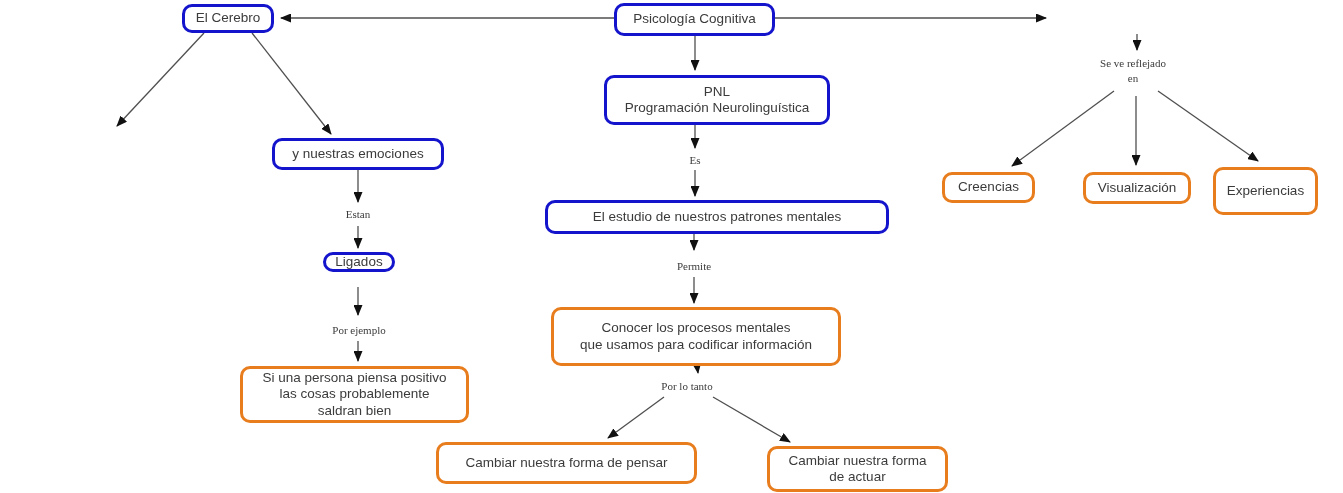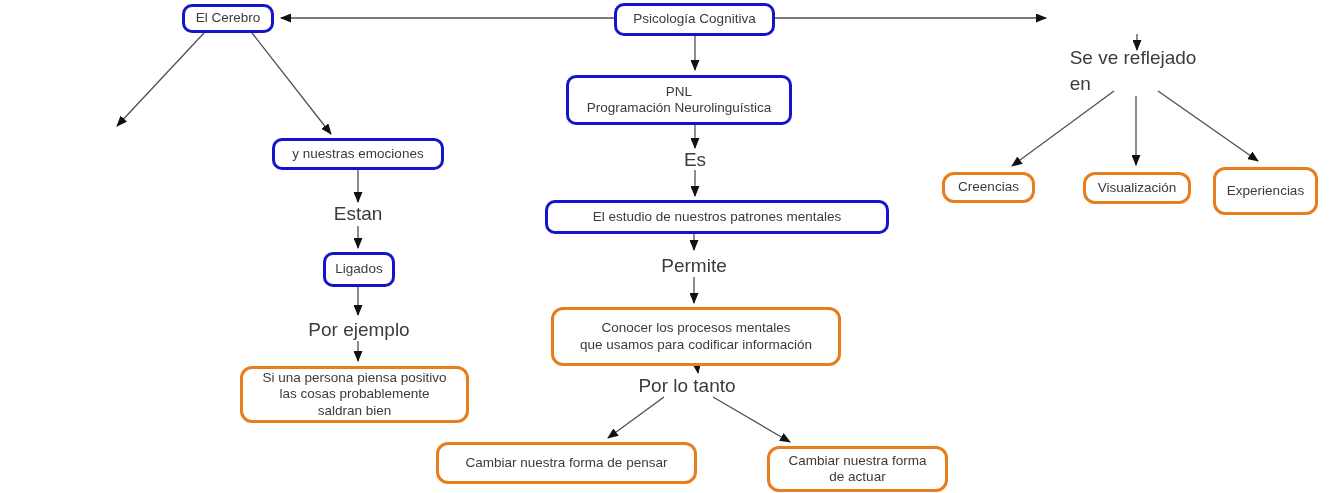--- a/index.html
+++ b/index.html
@@ -22,8 +22,8 @@
   .node.orange{border-color:var(--node-orange,#e87d1e);border-radius:12px;}
   .link-label{
     position:absolute;transform:translate(-50%,-50%);
-    white-space:pre-line;text-align:left;
-    font-size:19px;line-height:1.35;
+    white-space:pre-line;text-align:center;
+    font-size:11px;line-height:1.35;font-family:Liberation Serif, serif;
   }
 </style>
 </head>

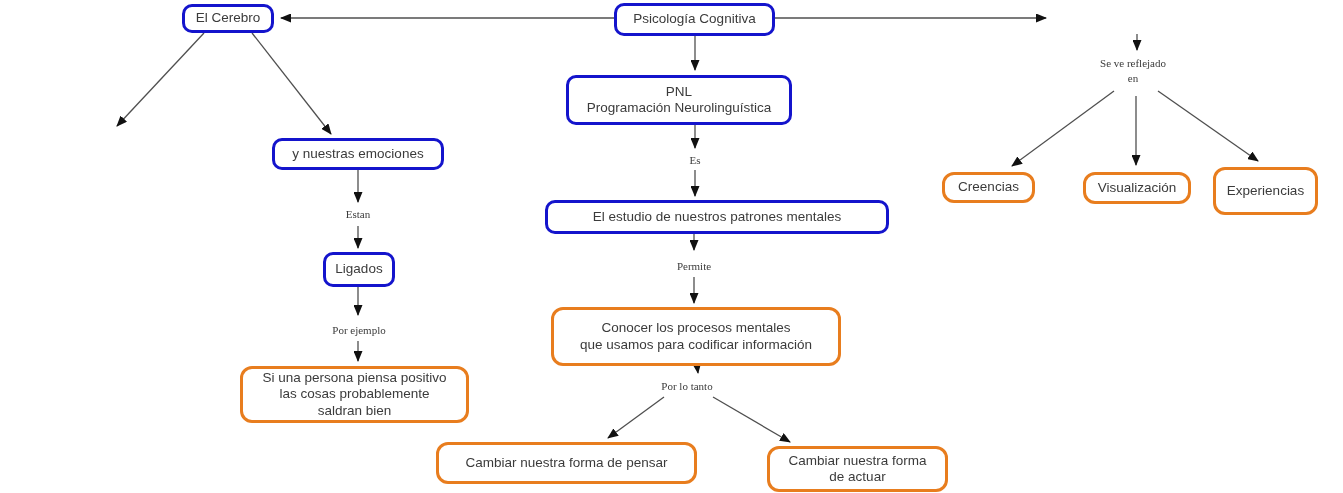--- a/index.html
+++ b/index.html
@@ -61,7 +61,7 @@
 
   <div class="node blue" style="left:614px;top:3px;width:161px;height:33px">Psicología Cognitiva</div>
   <div class="node blue" style="left:182px;top:4px;width:92px;height:29px">El Cerebro</div>
-  <div class="node blue" style="left:566px;top:75px;width:226px;height:50px">PNL
+  <div class="node blue" style="left:604px;top:75px;width:226px;height:50px">PNL
 Programación Neurolinguística</div>
   <div class="node blue" style="left:272px;top:138px;width:172px;height:32px">y nuestras emociones</div>
   <div class="node blue" style="left:323px;top:252px;width:72px;height:35px">Ligados</div>

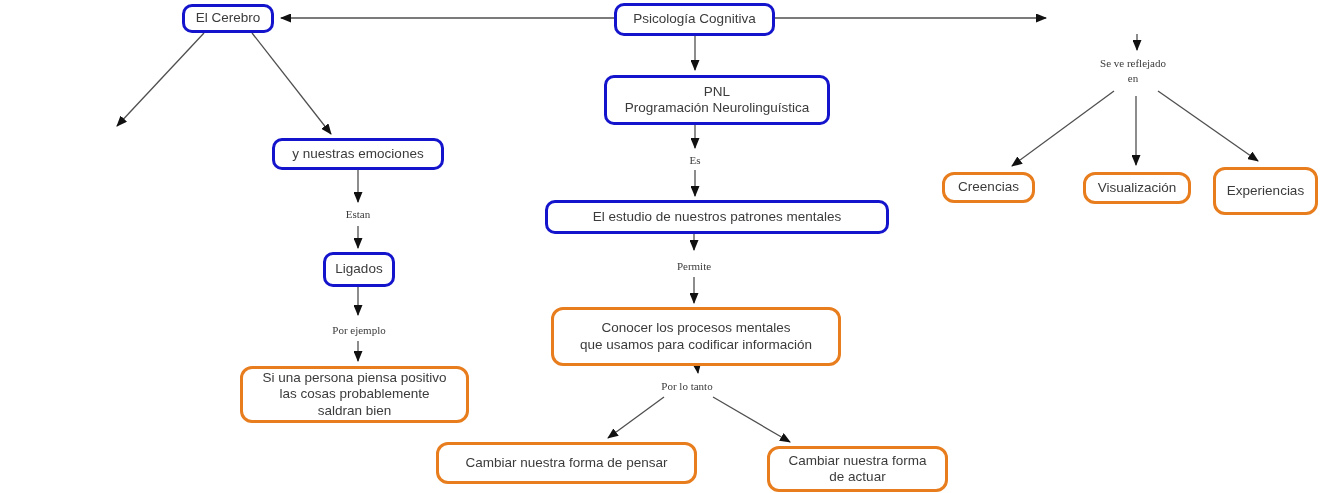--- a/index.html
+++ b/index.html
@@ -19,7 +19,7 @@
     font-size:13.5px;line-height:1.2;padding:1px 6px;
   }
   .node.blue{border-color:var(--node-blue,#1414cc);}
-  .node.orange{border-color:var(--node-orange,#e87d1e);border-radius:12px;}
+  .node.orange{border-color:var(--node-orange,#e87d1e);}
   .link-label{
     position:absolute;transform:translate(-50%,-50%);
     white-space:pre-line;text-align:center;

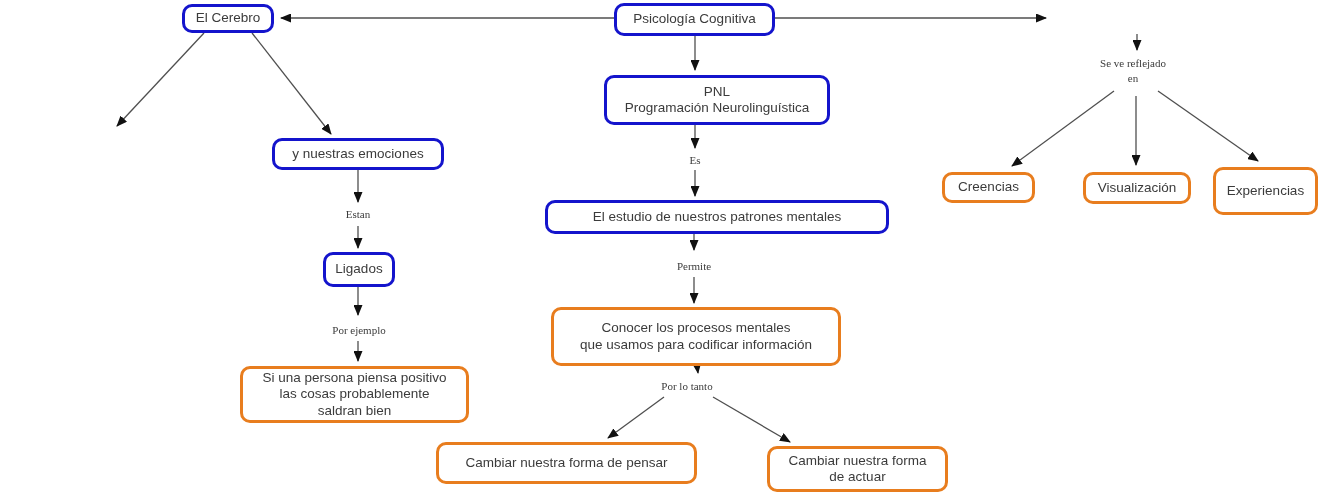--- a/index.html
+++ b/index.html
@@ -64,7 +64,7 @@
   <div class="node blue" style="left:604px;top:75px;width:226px;height:50px">PNL
 Programación Neurolinguística</div>
   <div class="node blue" style="left:272px;top:138px;width:172px;height:32px">y nuestras emociones</div>
-  <div class="node blue" style="left:323px;top:252px;width:72px;height:35px">Ligados</div>
+  <div class="node blue" style="left:323px;top:252px;width:72px;height:20px">Ligados</div>
   <div class="node blue" style="left:545px;top:200px;width:344px;height:34px">El estudio de nuestros patrones mentales</div>
 
   <div class="node orange" style="left:551px;top:307px;width:290px;height:59px">Conocer los procesos mentales

